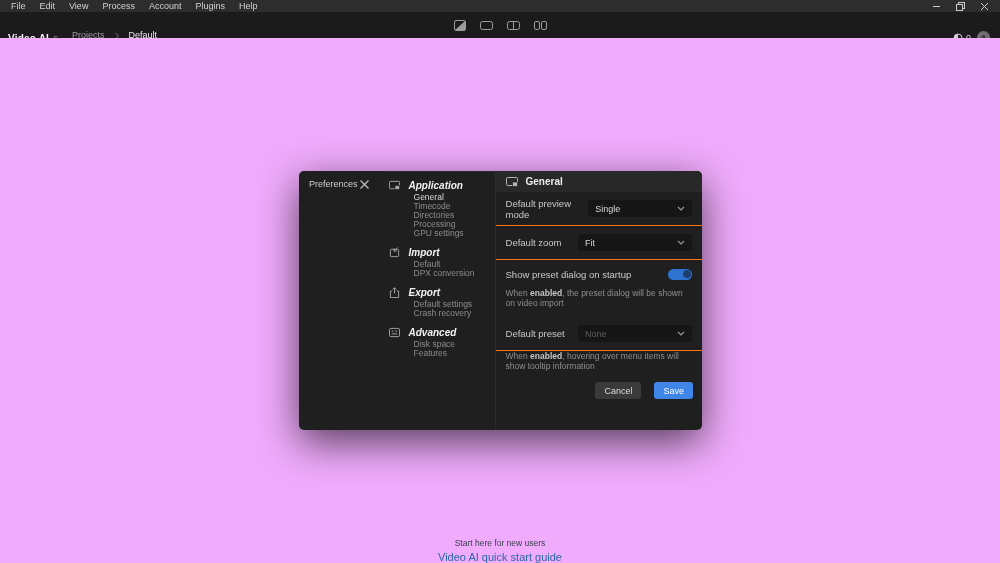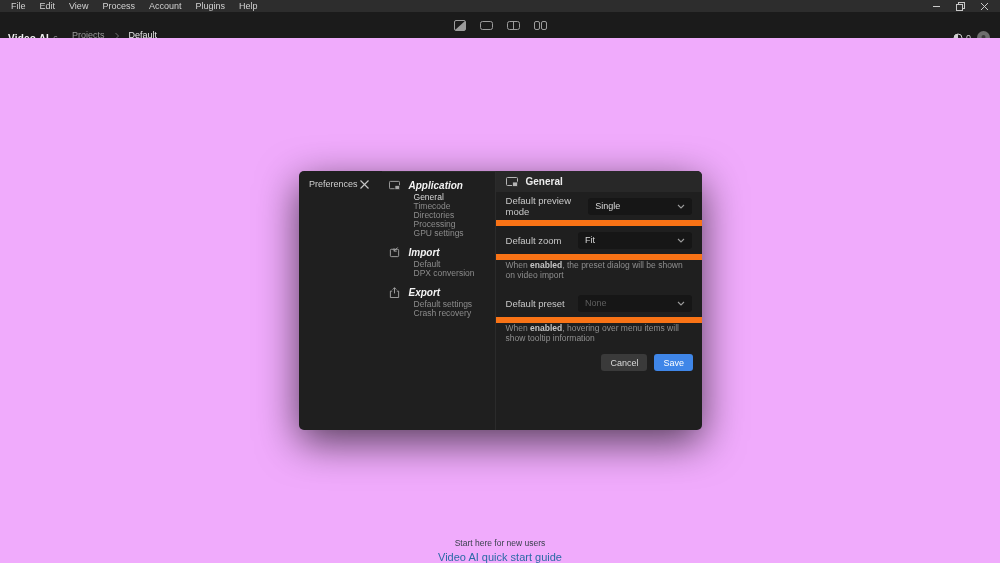--- a/index.html
+++ b/index.html
@@ -56,7 +56,7 @@
   .panel-header { height:21px; background:#282828; display:flex; align-items:center; gap:8px; padding:0 10px; flex:0 0 auto; }
   .panel-header .p-icon { width:12px; height:12px; color:#b5b5b5; display:flex; align-items:center; justify-content:center; }
   .panel-header .p-title { font-size:10px; font-weight:bold; color:#ececec; }
-  .row { height:34px; display:flex; align-items:center; justify-content:space-between; padding:0 10px; border-bottom:6px solid #f97316; }
+  .row { height:34px; display:flex; align-items:center; justify-content:space-between; padding:0 10px; border-bottom:1px solid #f97316; }
   .row.toggle-row { height:28px; border-bottom:none; }
   .row-label { font-size:9.5px; color:#c9c9c9; }
   .helper { padding:0 10px 9px; font-size:8.5px; color:#8e8e8e; }

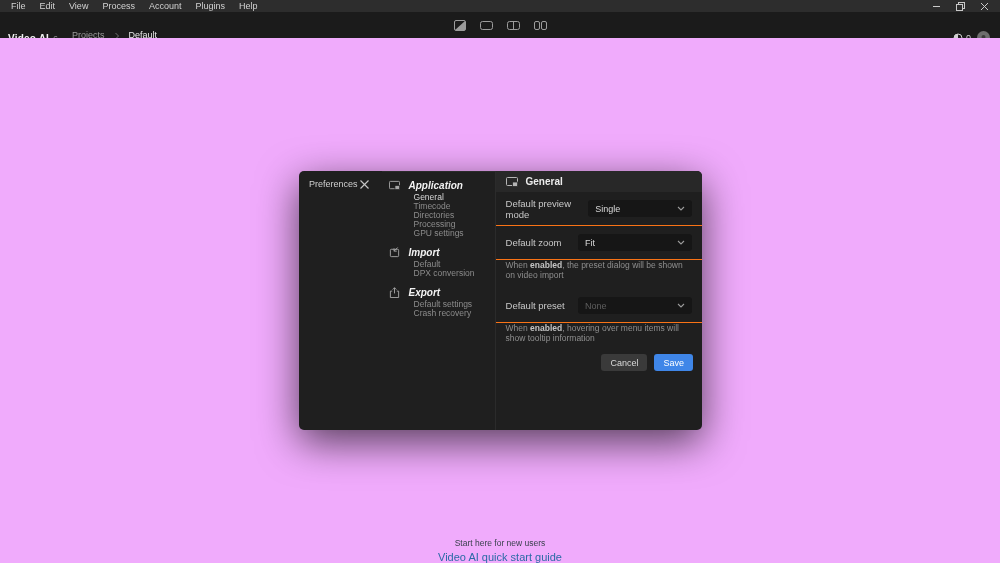--- a/index.html
+++ b/index.html
@@ -275,6 +275,12 @@
           </div>
         </div>
 
+        <div class="row toggle-row">
+          <span class="row-label">Show preset dialog on startup</span>
+          <div class="toggle">
+              <div class="knob"></div>
+            </div>
+        </div>
         <div class="helper">
           <span>When </span><b>enabled</b><span>, the preset dialog will be shown on video import</span>
         </div>

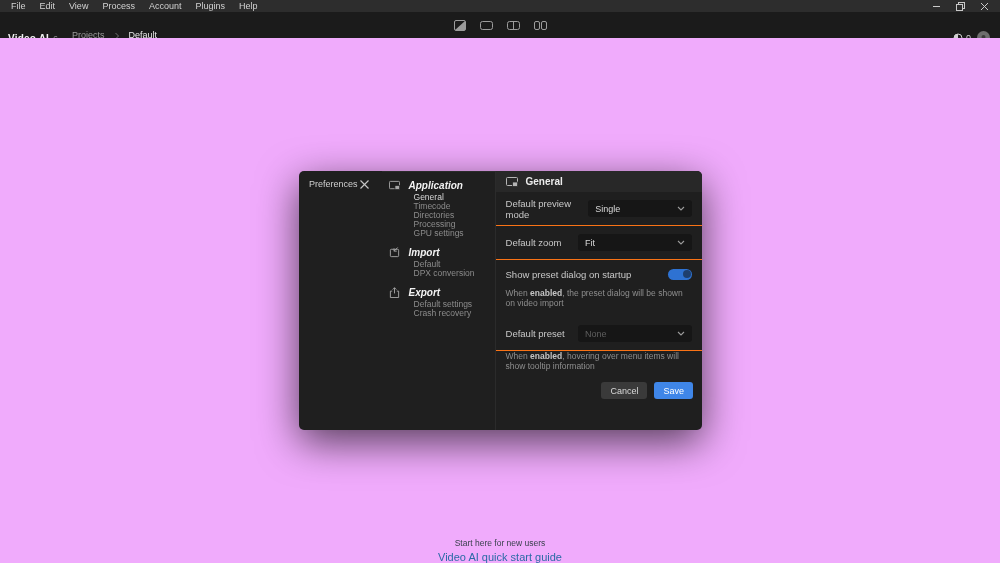--- a/index.html
+++ b/index.html
@@ -238,6 +238,23 @@
           </div>
         </div>
 
+        <div class="side-section">
+          <div class="side-head">
+            <span class="s-icon">
+              <svg width="11" height="11" viewBox="0 0 12 12" fill="none" stroke="currentColor" stroke-width="1">
+                  <rect x="0.5" y="1.5" width="11" height="9" rx="1.5"></rect>
+                  <line x1="3" y1="4.5" x2="5" y2="4.5"></line>
+                  <line x1="7" y1="4.5" x2="9" y2="4.5"></line>
+                  <line x1="3" y1="7.5" x2="9" y2="7.5"></line>
+                </svg>
+            </span>
+            <span class="s-label">Advanced</span>
+          </div>
+          <div class="side-items">
+            <div class="side-item">Disk space</div>
+            <div class="side-item">Features</div>
+          </div>
+        </div>
       </div>
 
       <div class="dlg-panel">

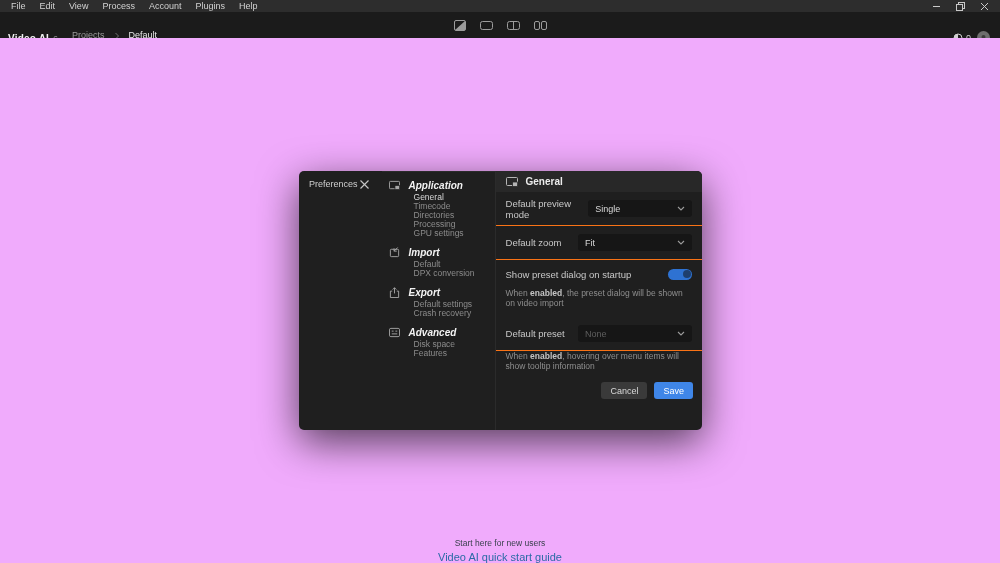--- a/index.html
+++ b/index.html
@@ -67,7 +67,7 @@
   .dropdown .dd-chev { color:#9a9a9a; display:flex; }
   .toggle { width:24px; height:11px; border-radius:6px; background:#2e72d2; position:relative; cursor:pointer; flex:0 0 auto; }
   .toggle .knob { position:absolute; right:1.5px; top:1.5px; width:8px; height:8px; border-radius:50%; background:#1e3f6e; }
-  .dlg-footer { display:flex; justify-content:flex-end; gap:7px; padding:2px 9px 0; }
+  .dlg-footer { display:flex; justify-content:flex-end; gap:13px; padding:2px 9px 0; }
   .btn { border:none; border-radius:3px; font-size:9px; padding:3.5px 9px; font-family:"Liberation Sans", sans-serif; cursor:pointer; }
   .btn-cancel { background:#3a3a3a; color:#d9d9d9; }
   .btn-save { background:#3f86e8; color:#ffffff; }

